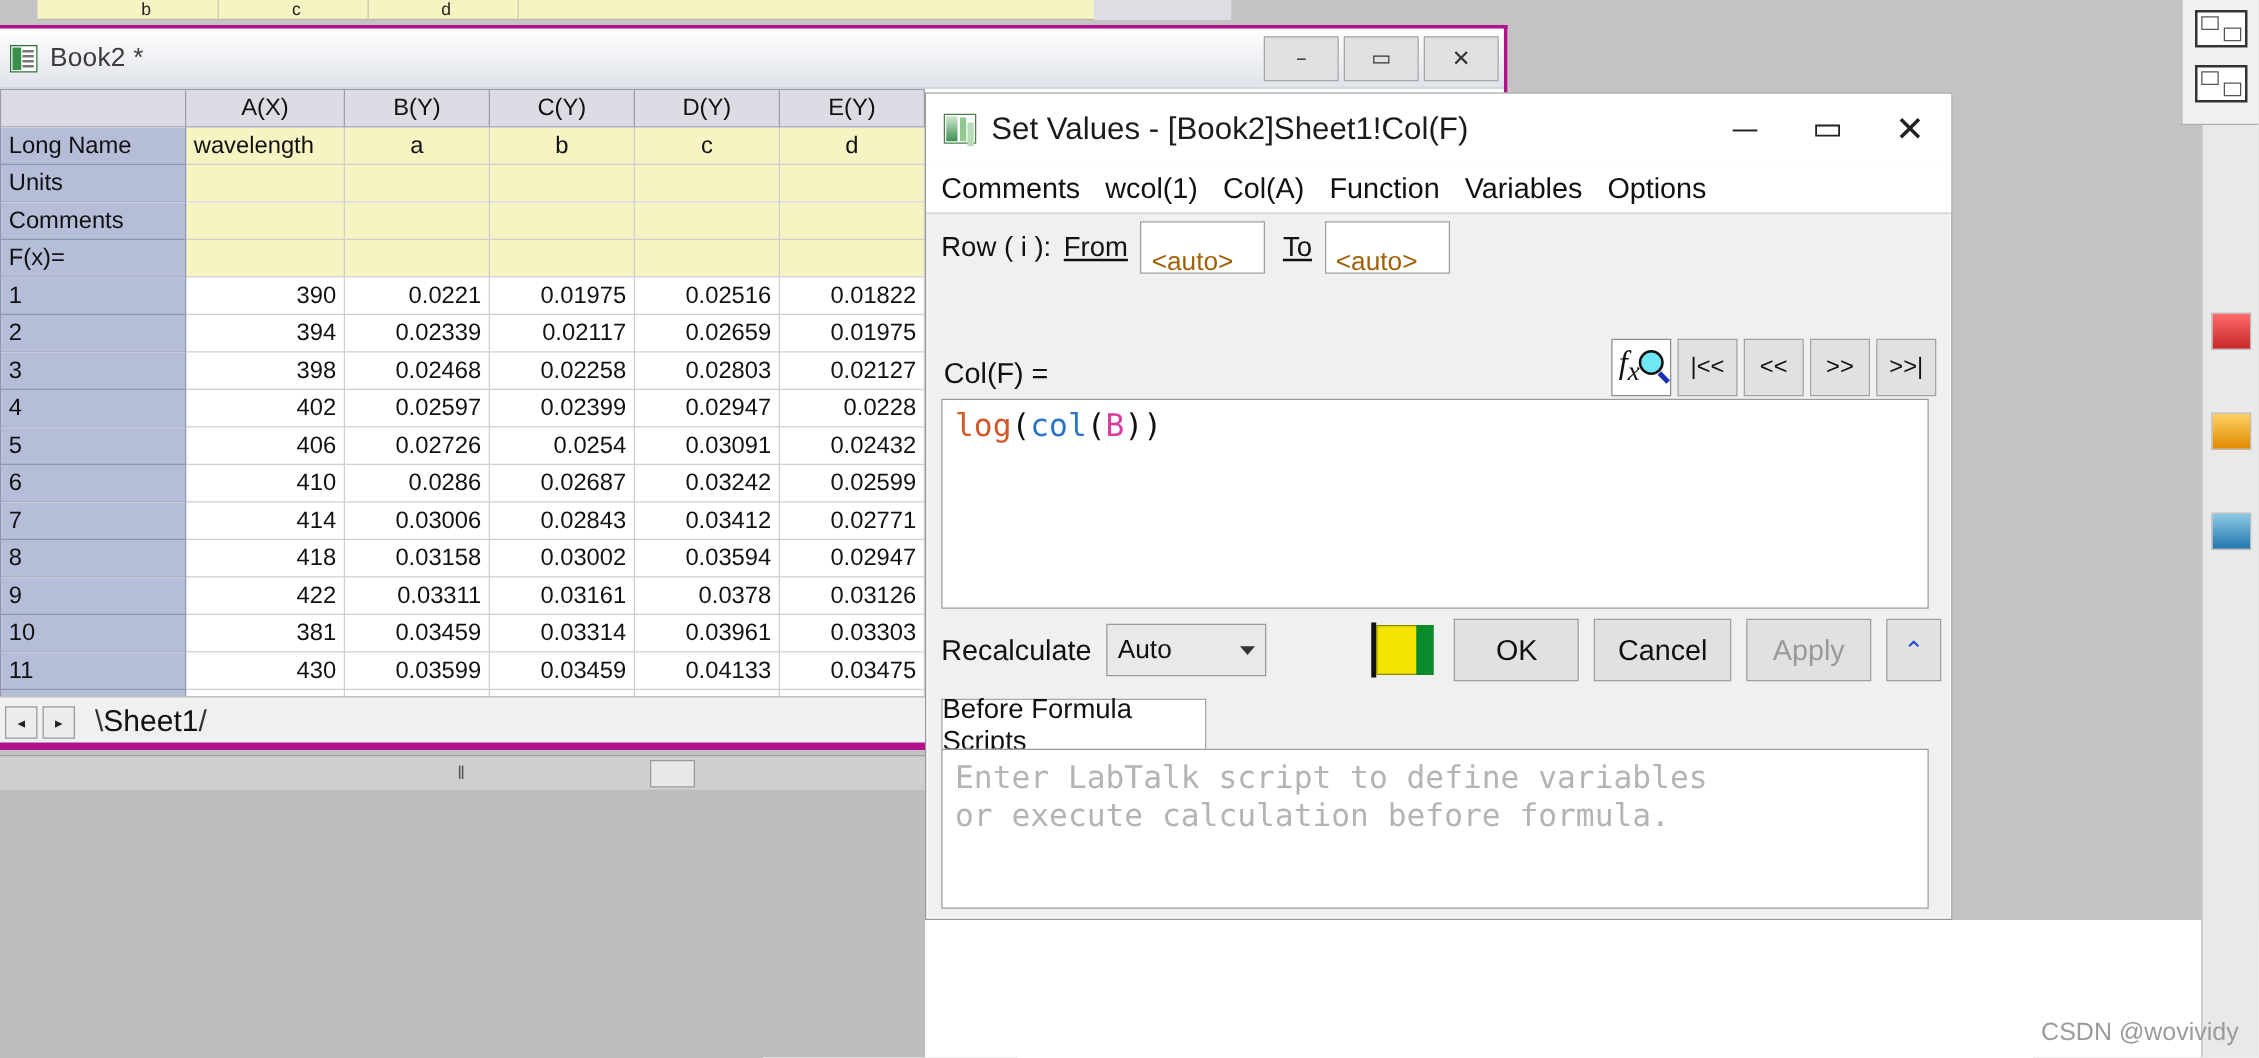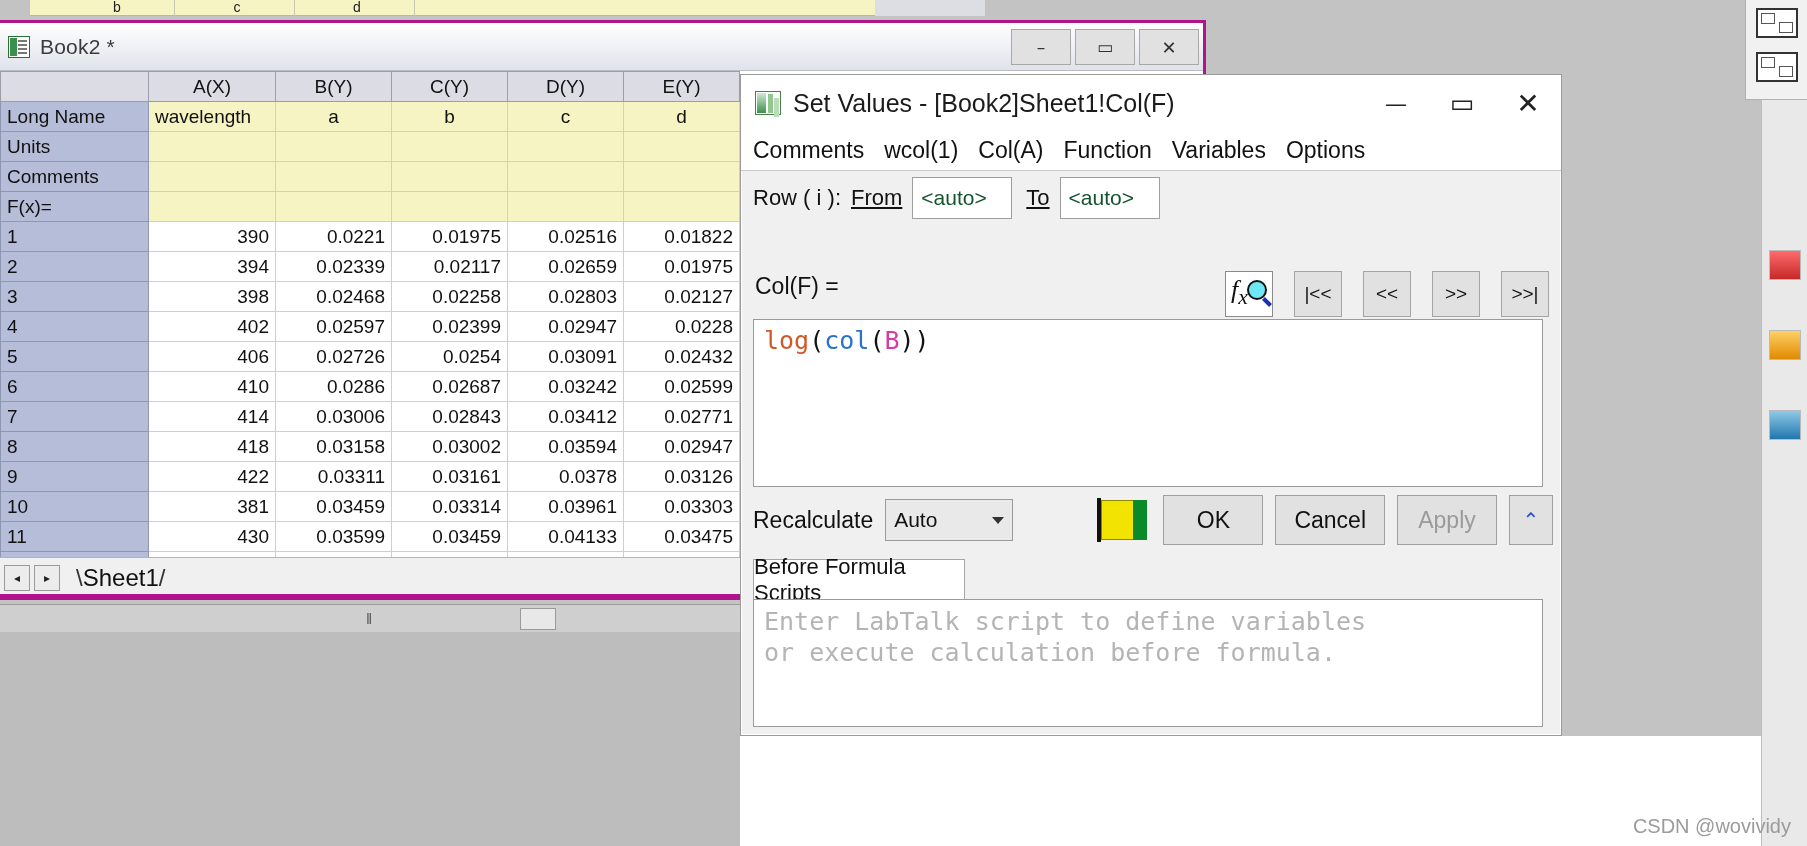--- a/index.html
+++ b/index.html
@@ -181,7 +181,7 @@
   .row-lbl u { text-decoration: underline; }
   .inp {
     background: #ffffff; border: 1px solid #9e9e9e; height: 42px;
-    font-size: 21px; color: #14532d; padding: 0 8px; line-height: 40px;
+    font-size: 21px; color: #a16207; padding: 12px 8px; line-height: 40px;
   }
   .inp-from { width: 100px; }
   .inp-to { width: 100px; }

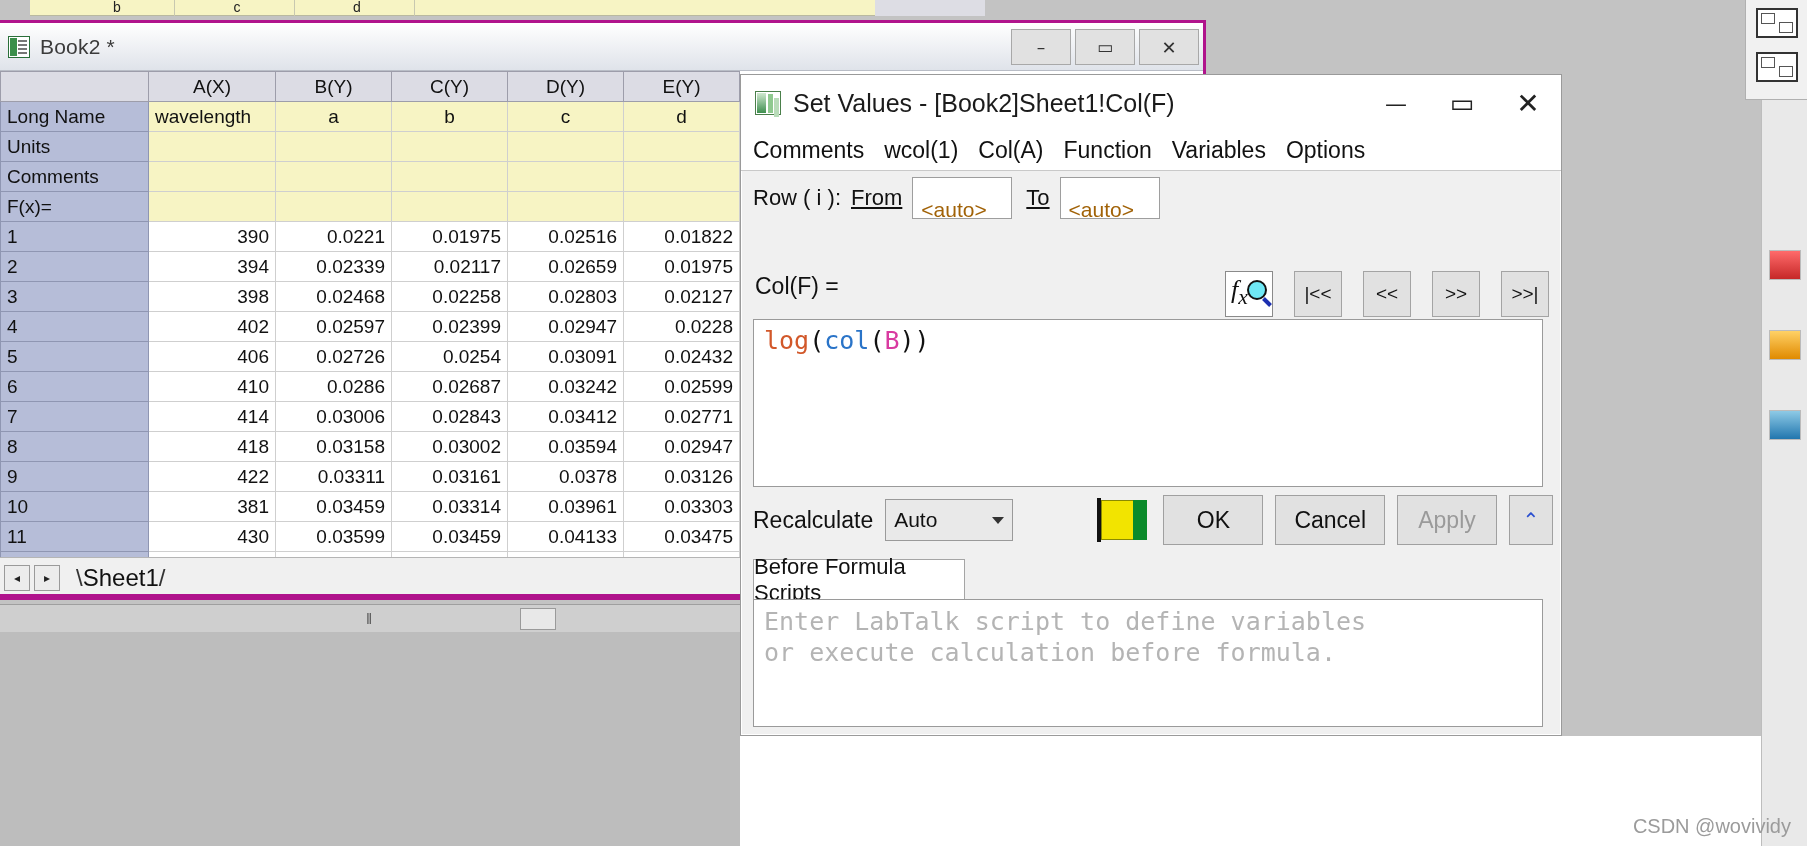--- a/index.html
+++ b/index.html
@@ -187,7 +187,7 @@
   .inp-to { width: 100px; }
 
   .colf-label {
-    position: absolute; left: 14px; top: 198px; font-size: 23px; color: #111;
+    position: absolute; left: 14px; top: 210px; font-size: 23px; color: #111;
   }
 
   .nav-btns {

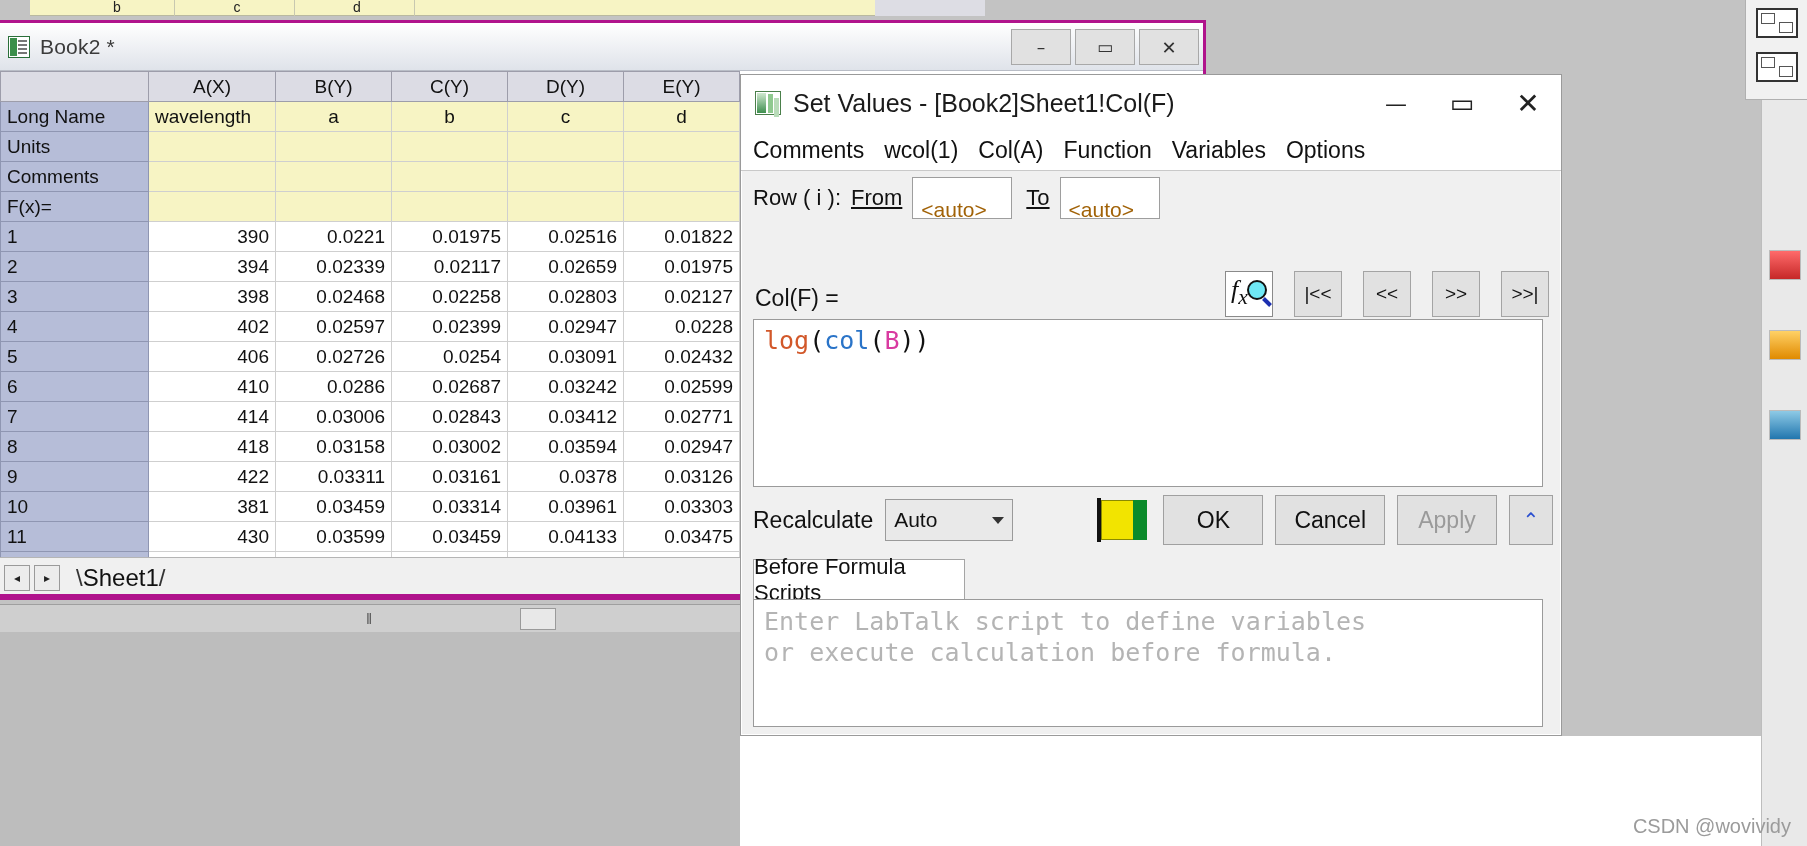--- a/index.html
+++ b/index.html
@@ -191,7 +191,7 @@
   }
 
   .nav-btns {
-    position: absolute; right: 12px; top: 196px; display: flex; align-items: center; gap: 21px;
+    position: absolute; right: 12px; top: 196px; display: flex; align-items: center; gap: 5px;
   }
   .fx-btn {
     width: 48px; height: 46px; background: #ffffff; border: 1px solid #8a8a8a;

